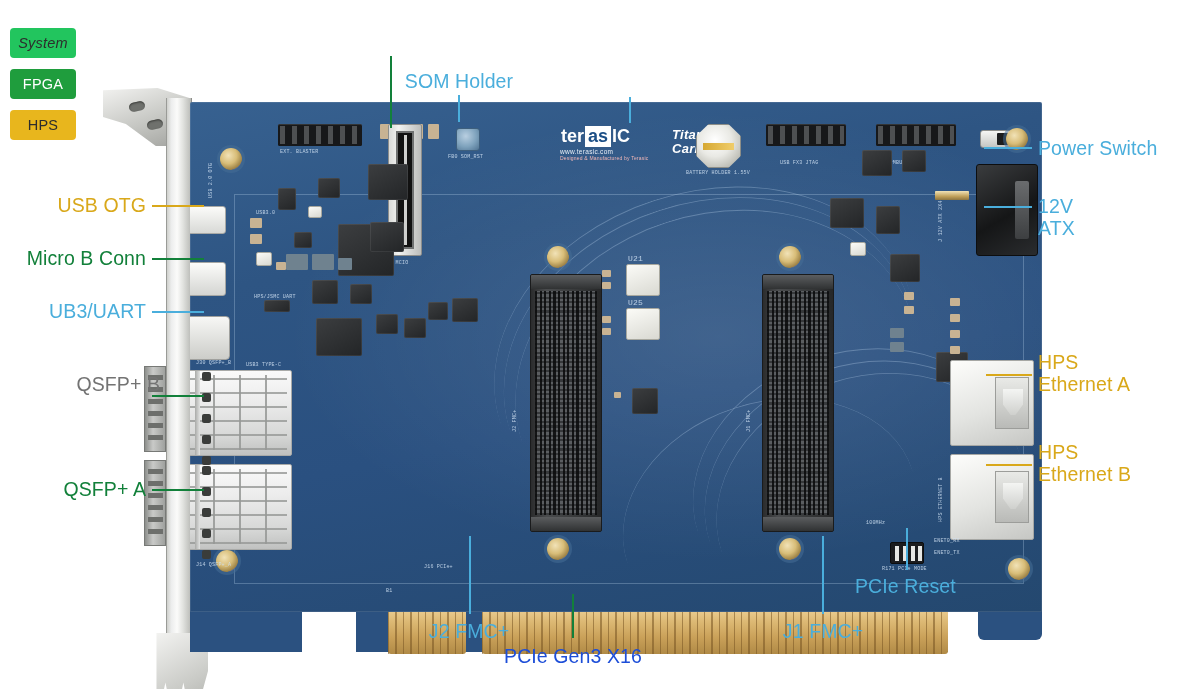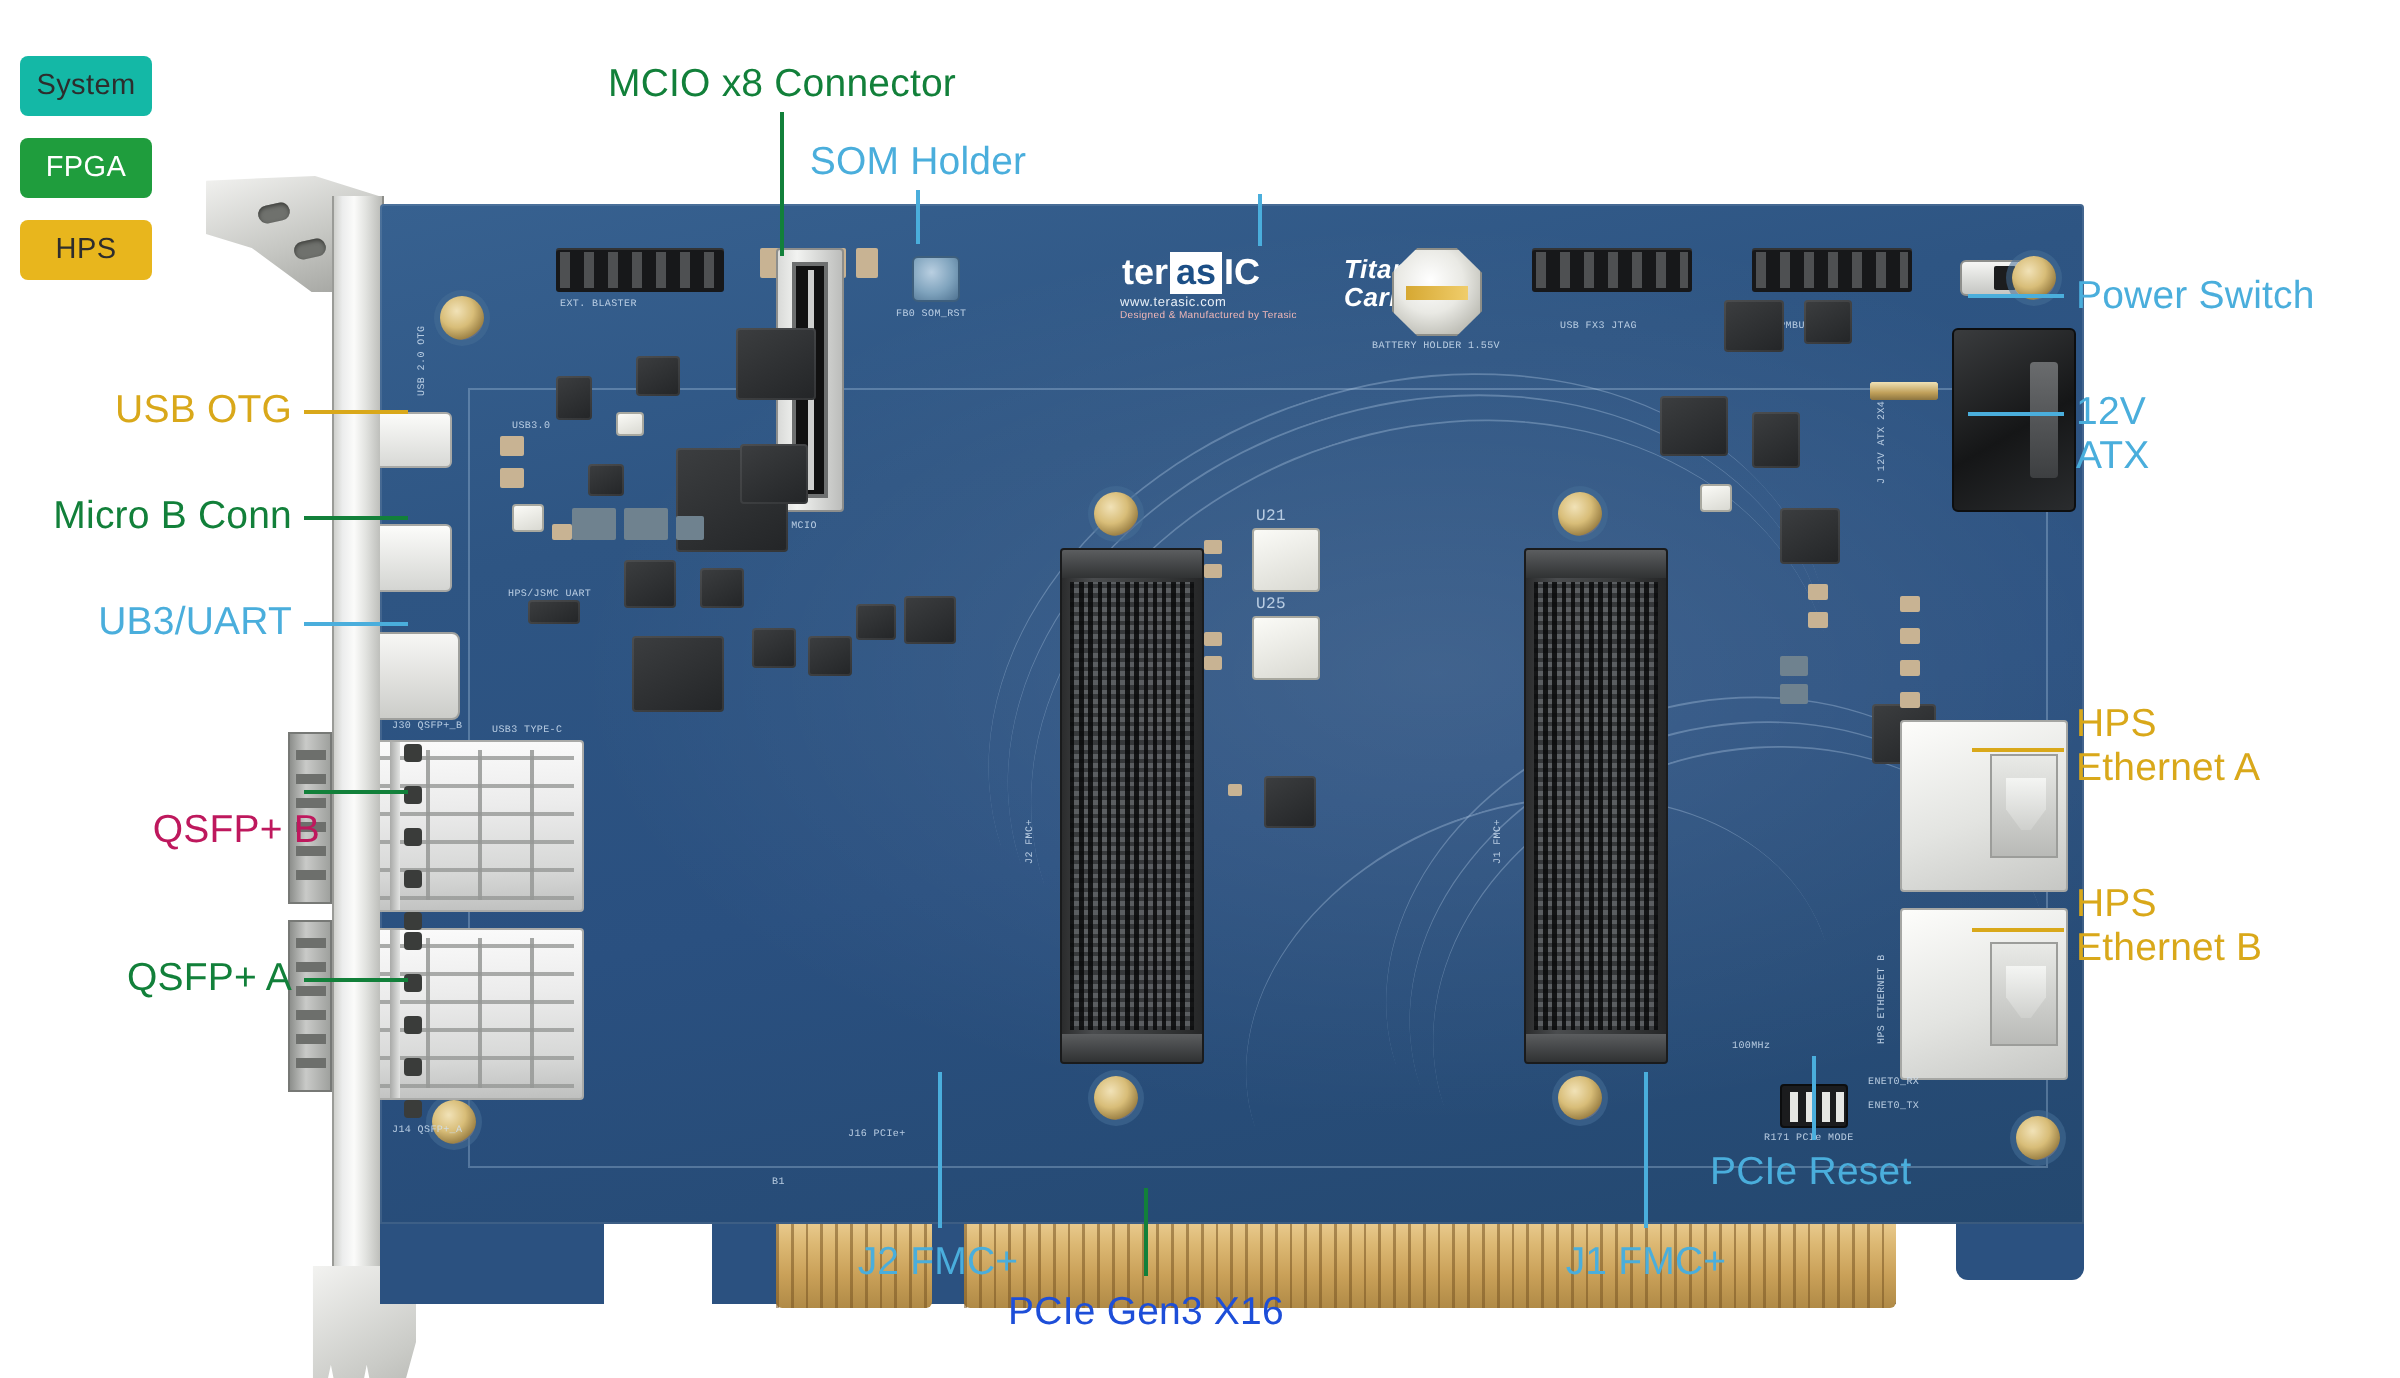--- a/index.html
+++ b/index.html
@@ -205,7 +205,7 @@
 <div id="stage">
 
   <div class="legend">
-    <div class="badge" style="background:#14b8a6;color:#2d2d2d;">
+    <div class="badge" style="background:#22c55e;color:#2d2d2d;font-style:italic;">
       <span>System</span>
     </div>
     <div class="badge" style="background:#1f9d3d;color:#ffffff;">

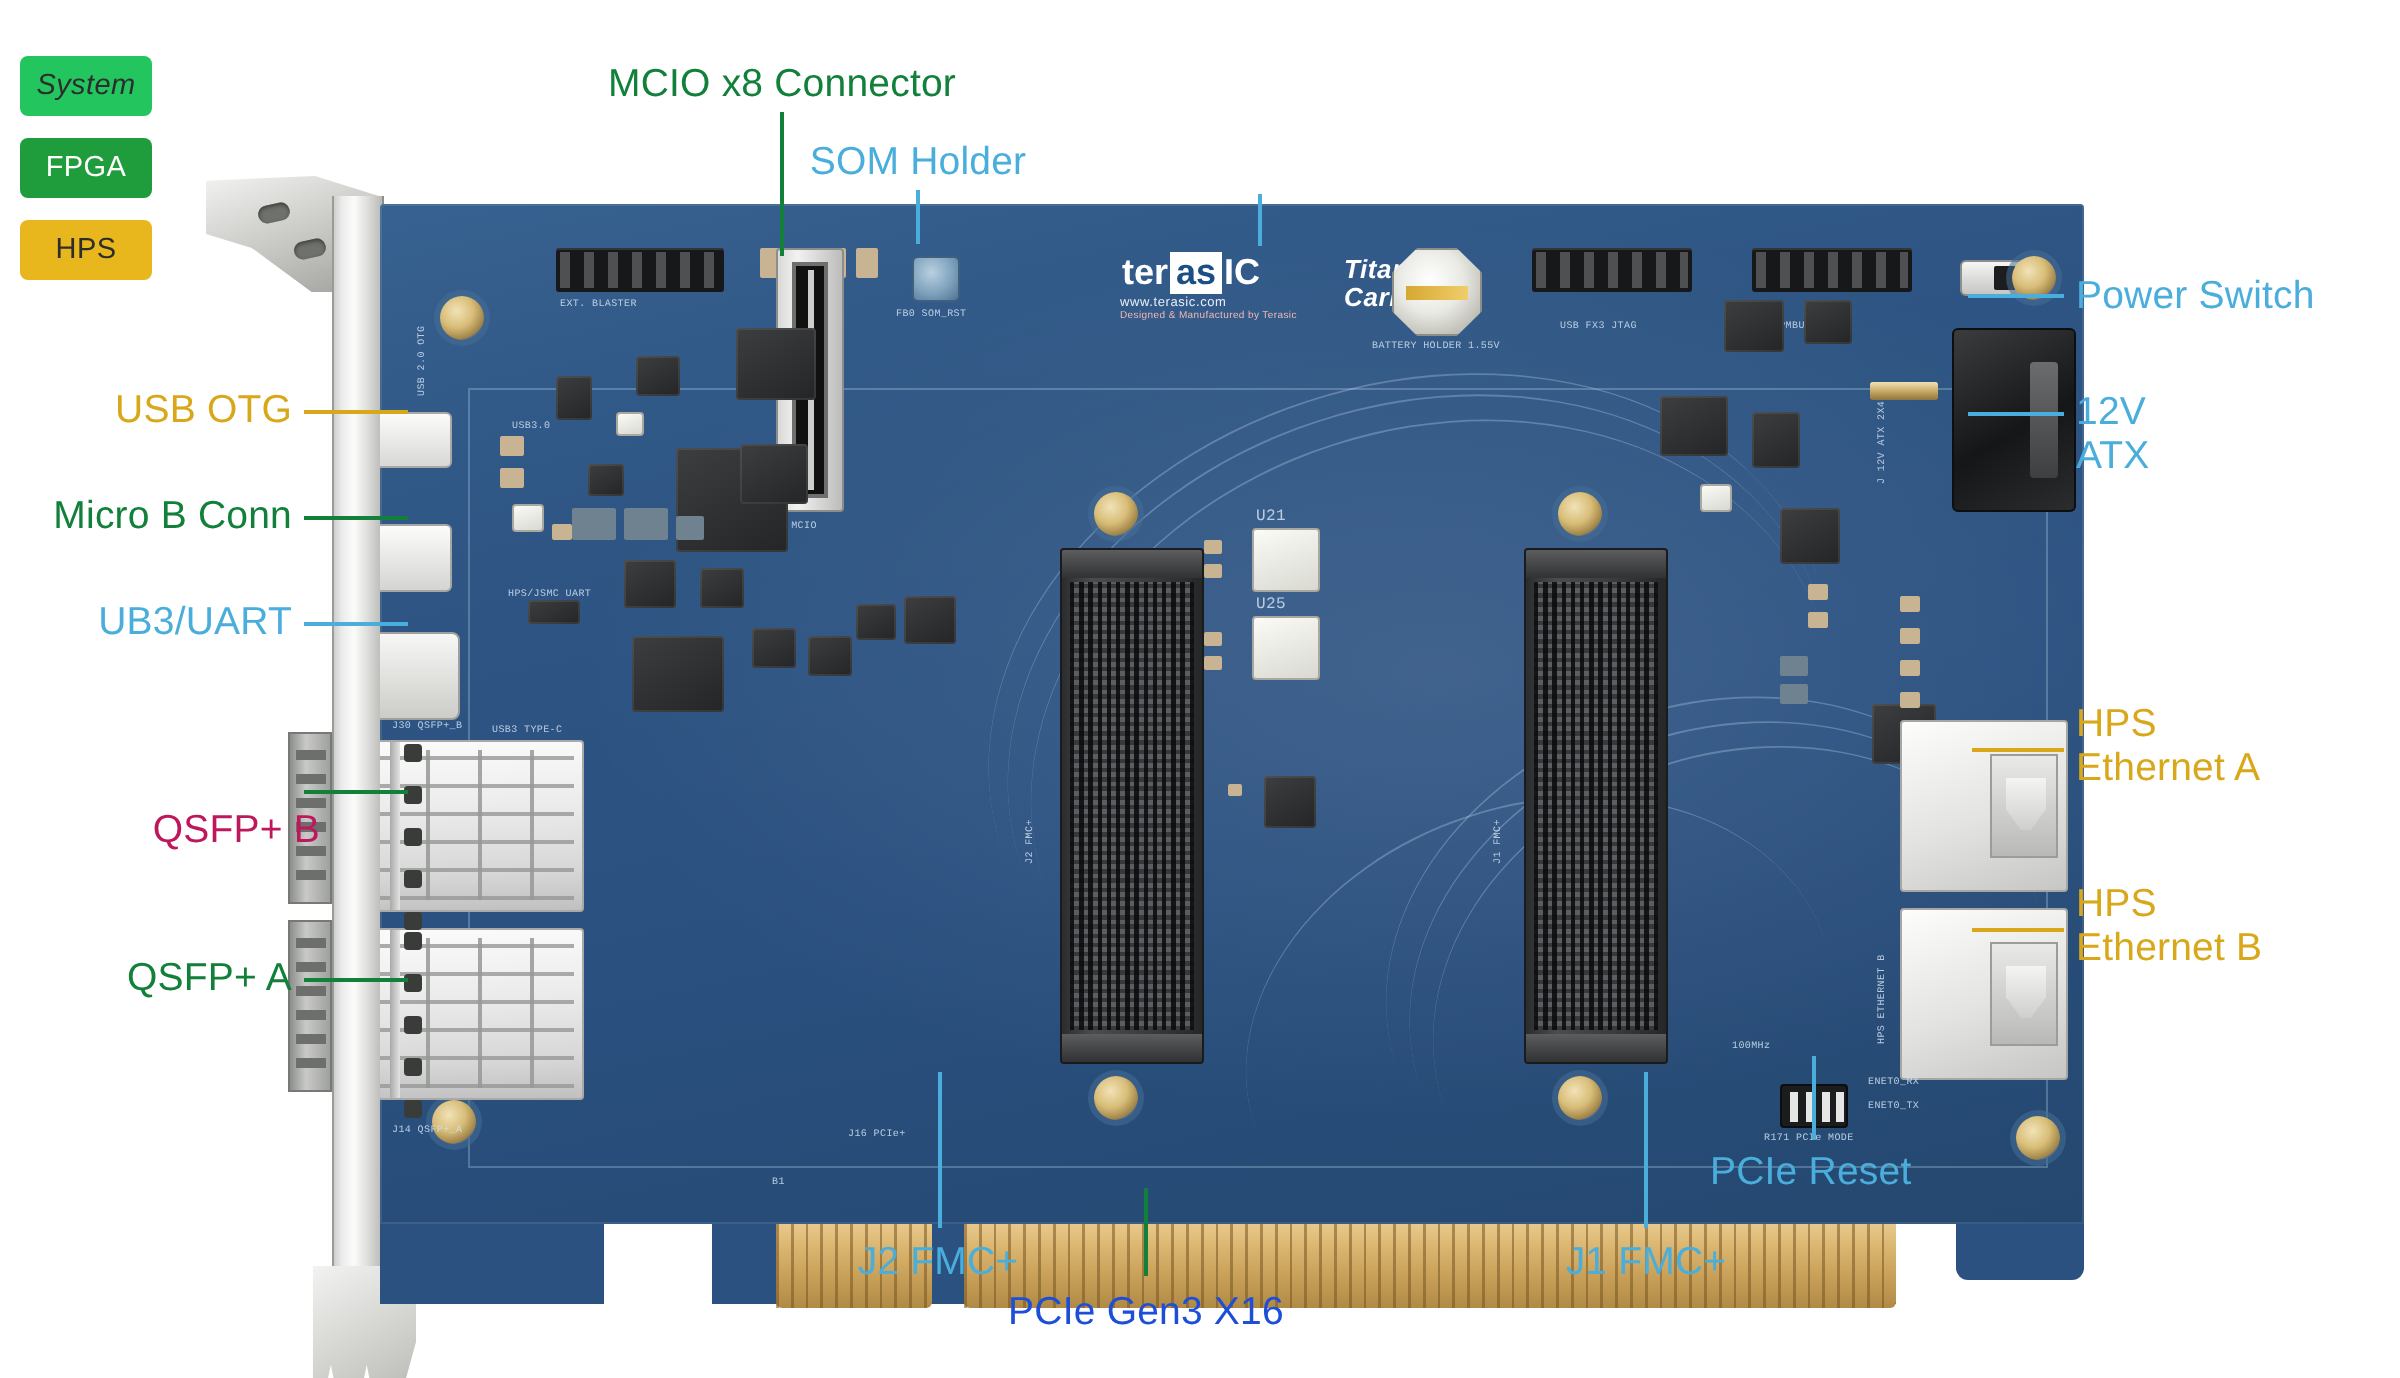--- a/index.html
+++ b/index.html
@@ -463,7 +463,6 @@
     </div>
   </div>
 
-  <div class="lbl c" style="left:286px;top:31px;width:210px;color:#12803a;">MCIO x8 Connector</div>
   <div class="ln v" style="left:390px;top:56px;height:72px;background:#12803a;"></div>
 
   <div class="lbl c" style="left:399px;top:70px;width:120px;color:#4aaedc;">SOM Holder</div>

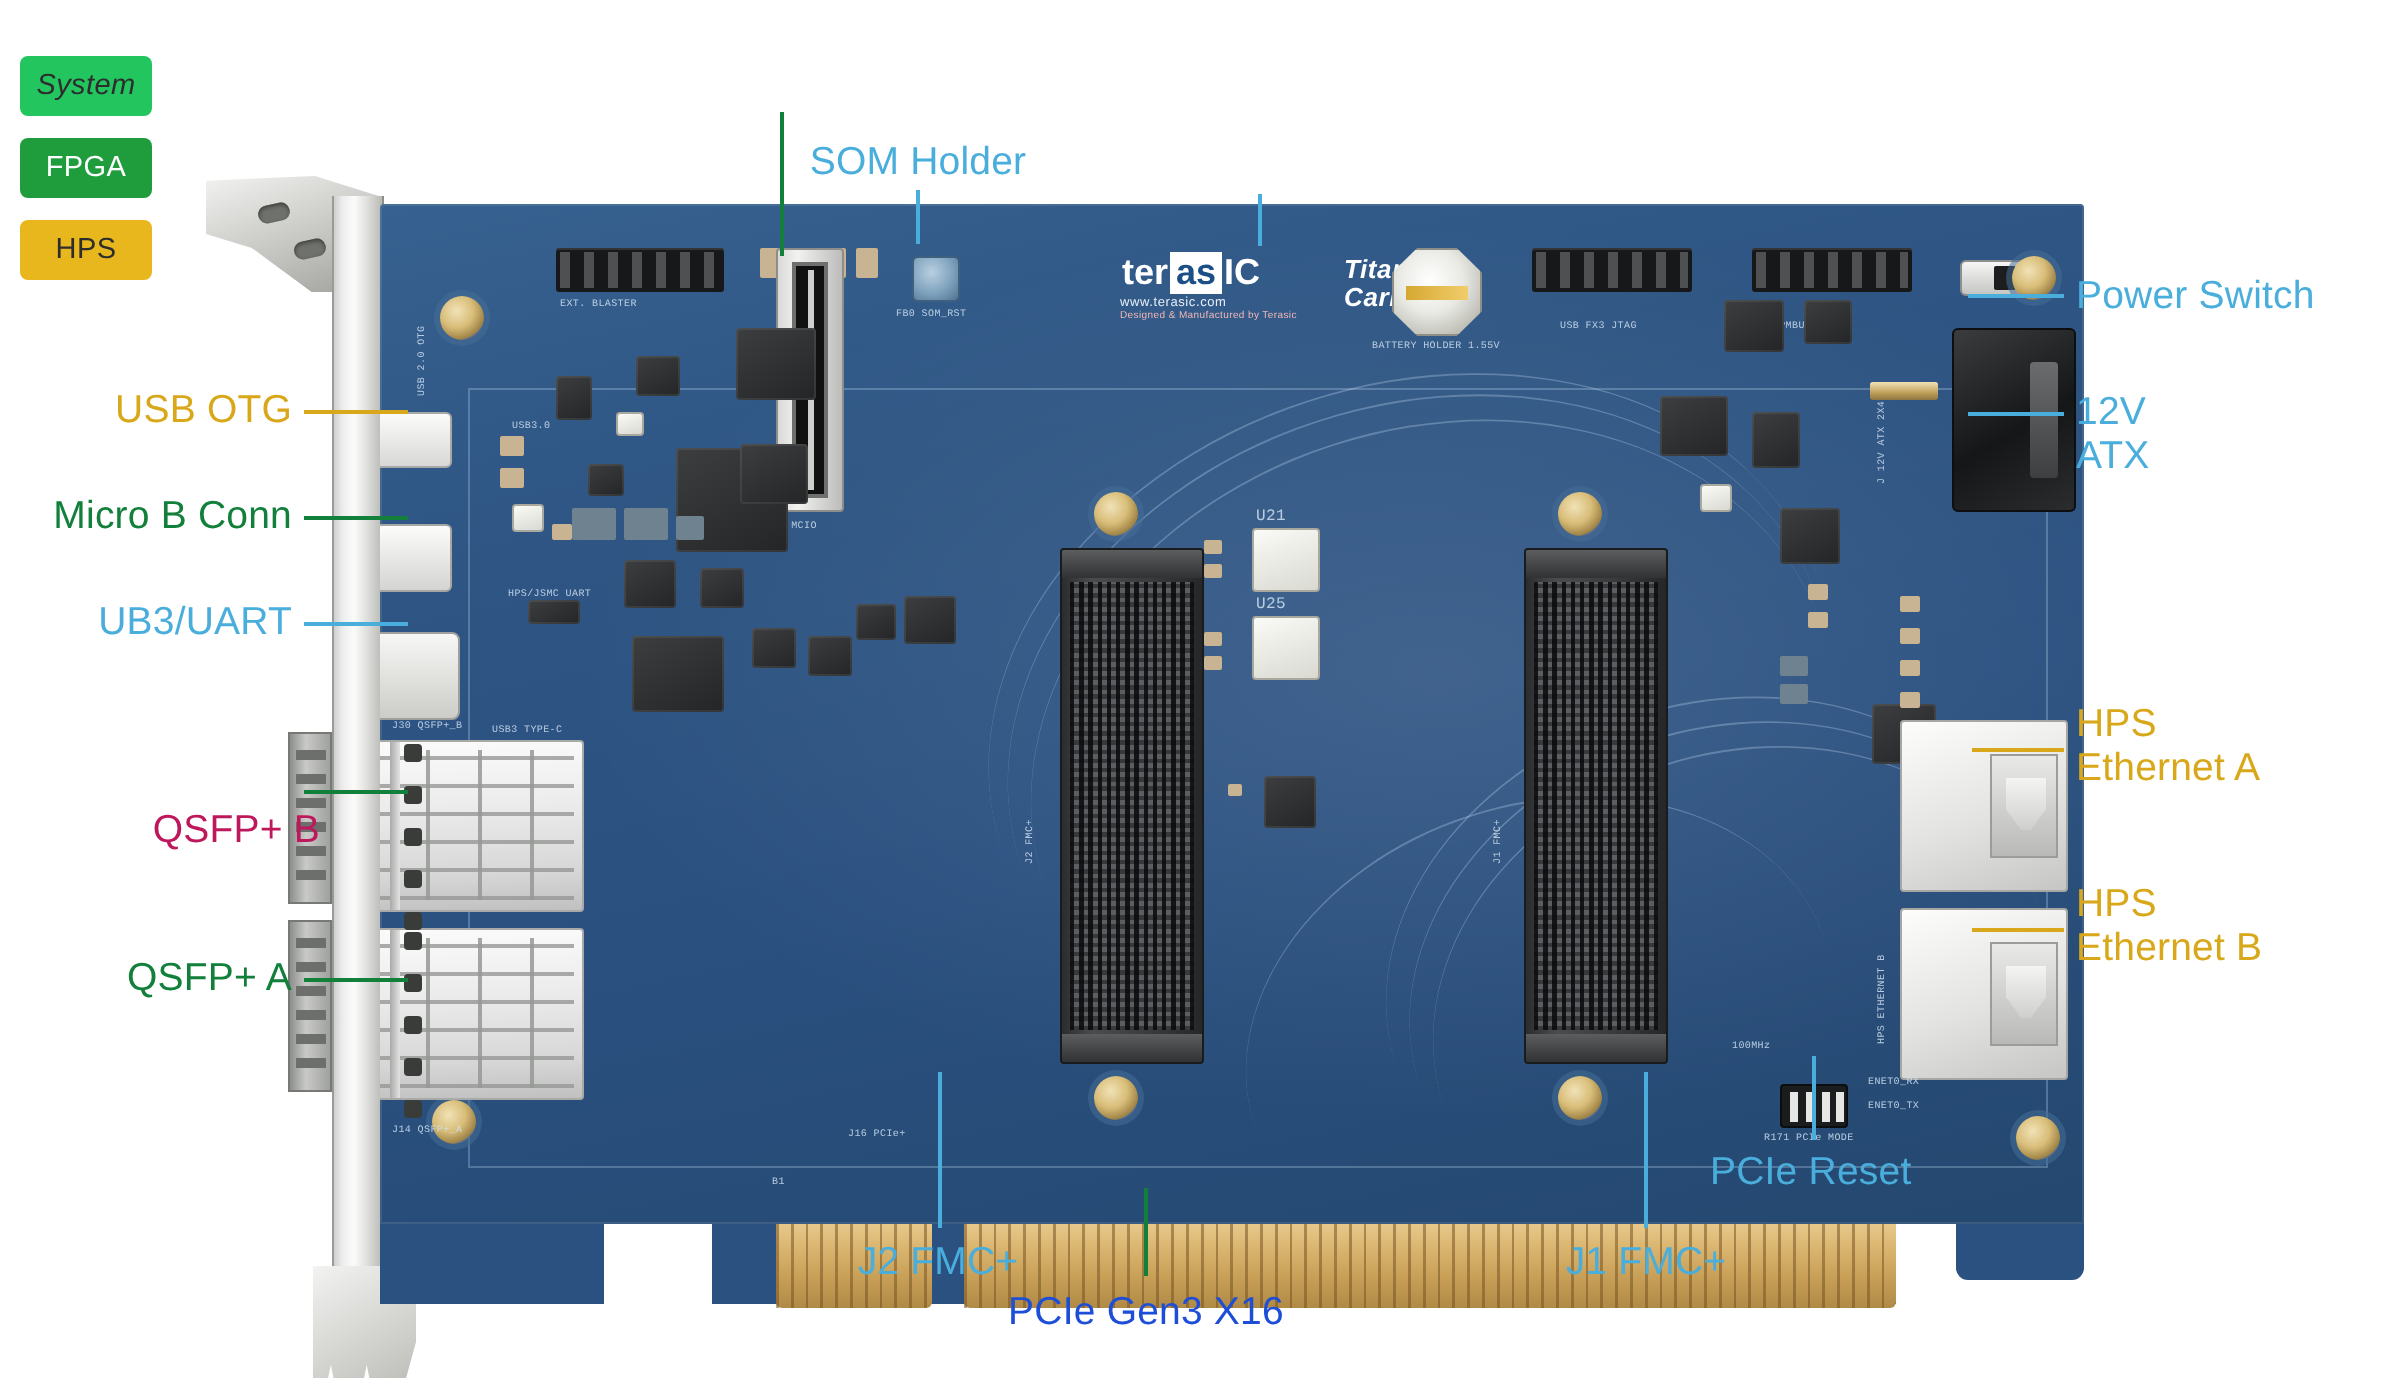--- a/index.html
+++ b/index.html
@@ -500,7 +500,7 @@
   <div class="lbl r" style="left:0px;top:478px;width:146px;color:#12803a;">QSFP+ A</div>
   <div class="ln h" style="left:152px;top:489px;width:52px;background:#12803a;"></div>
 
-  <div class="lbl r" style="left:0px;top:404px;width:160px;color:#be185d;">QSFP+ B</div>
+  <div class="lbl r" style="left:0px;top:373px;width:160px;color:#737373;">QSFP+ B</div>
   <div class="ln h" style="left:152px;top:395px;width:52px;background:#12803a;"></div>
 
   <div class="lbl r" style="left:0px;top:300px;width:146px;color:#4aaedc;">UB3/UART</div>

